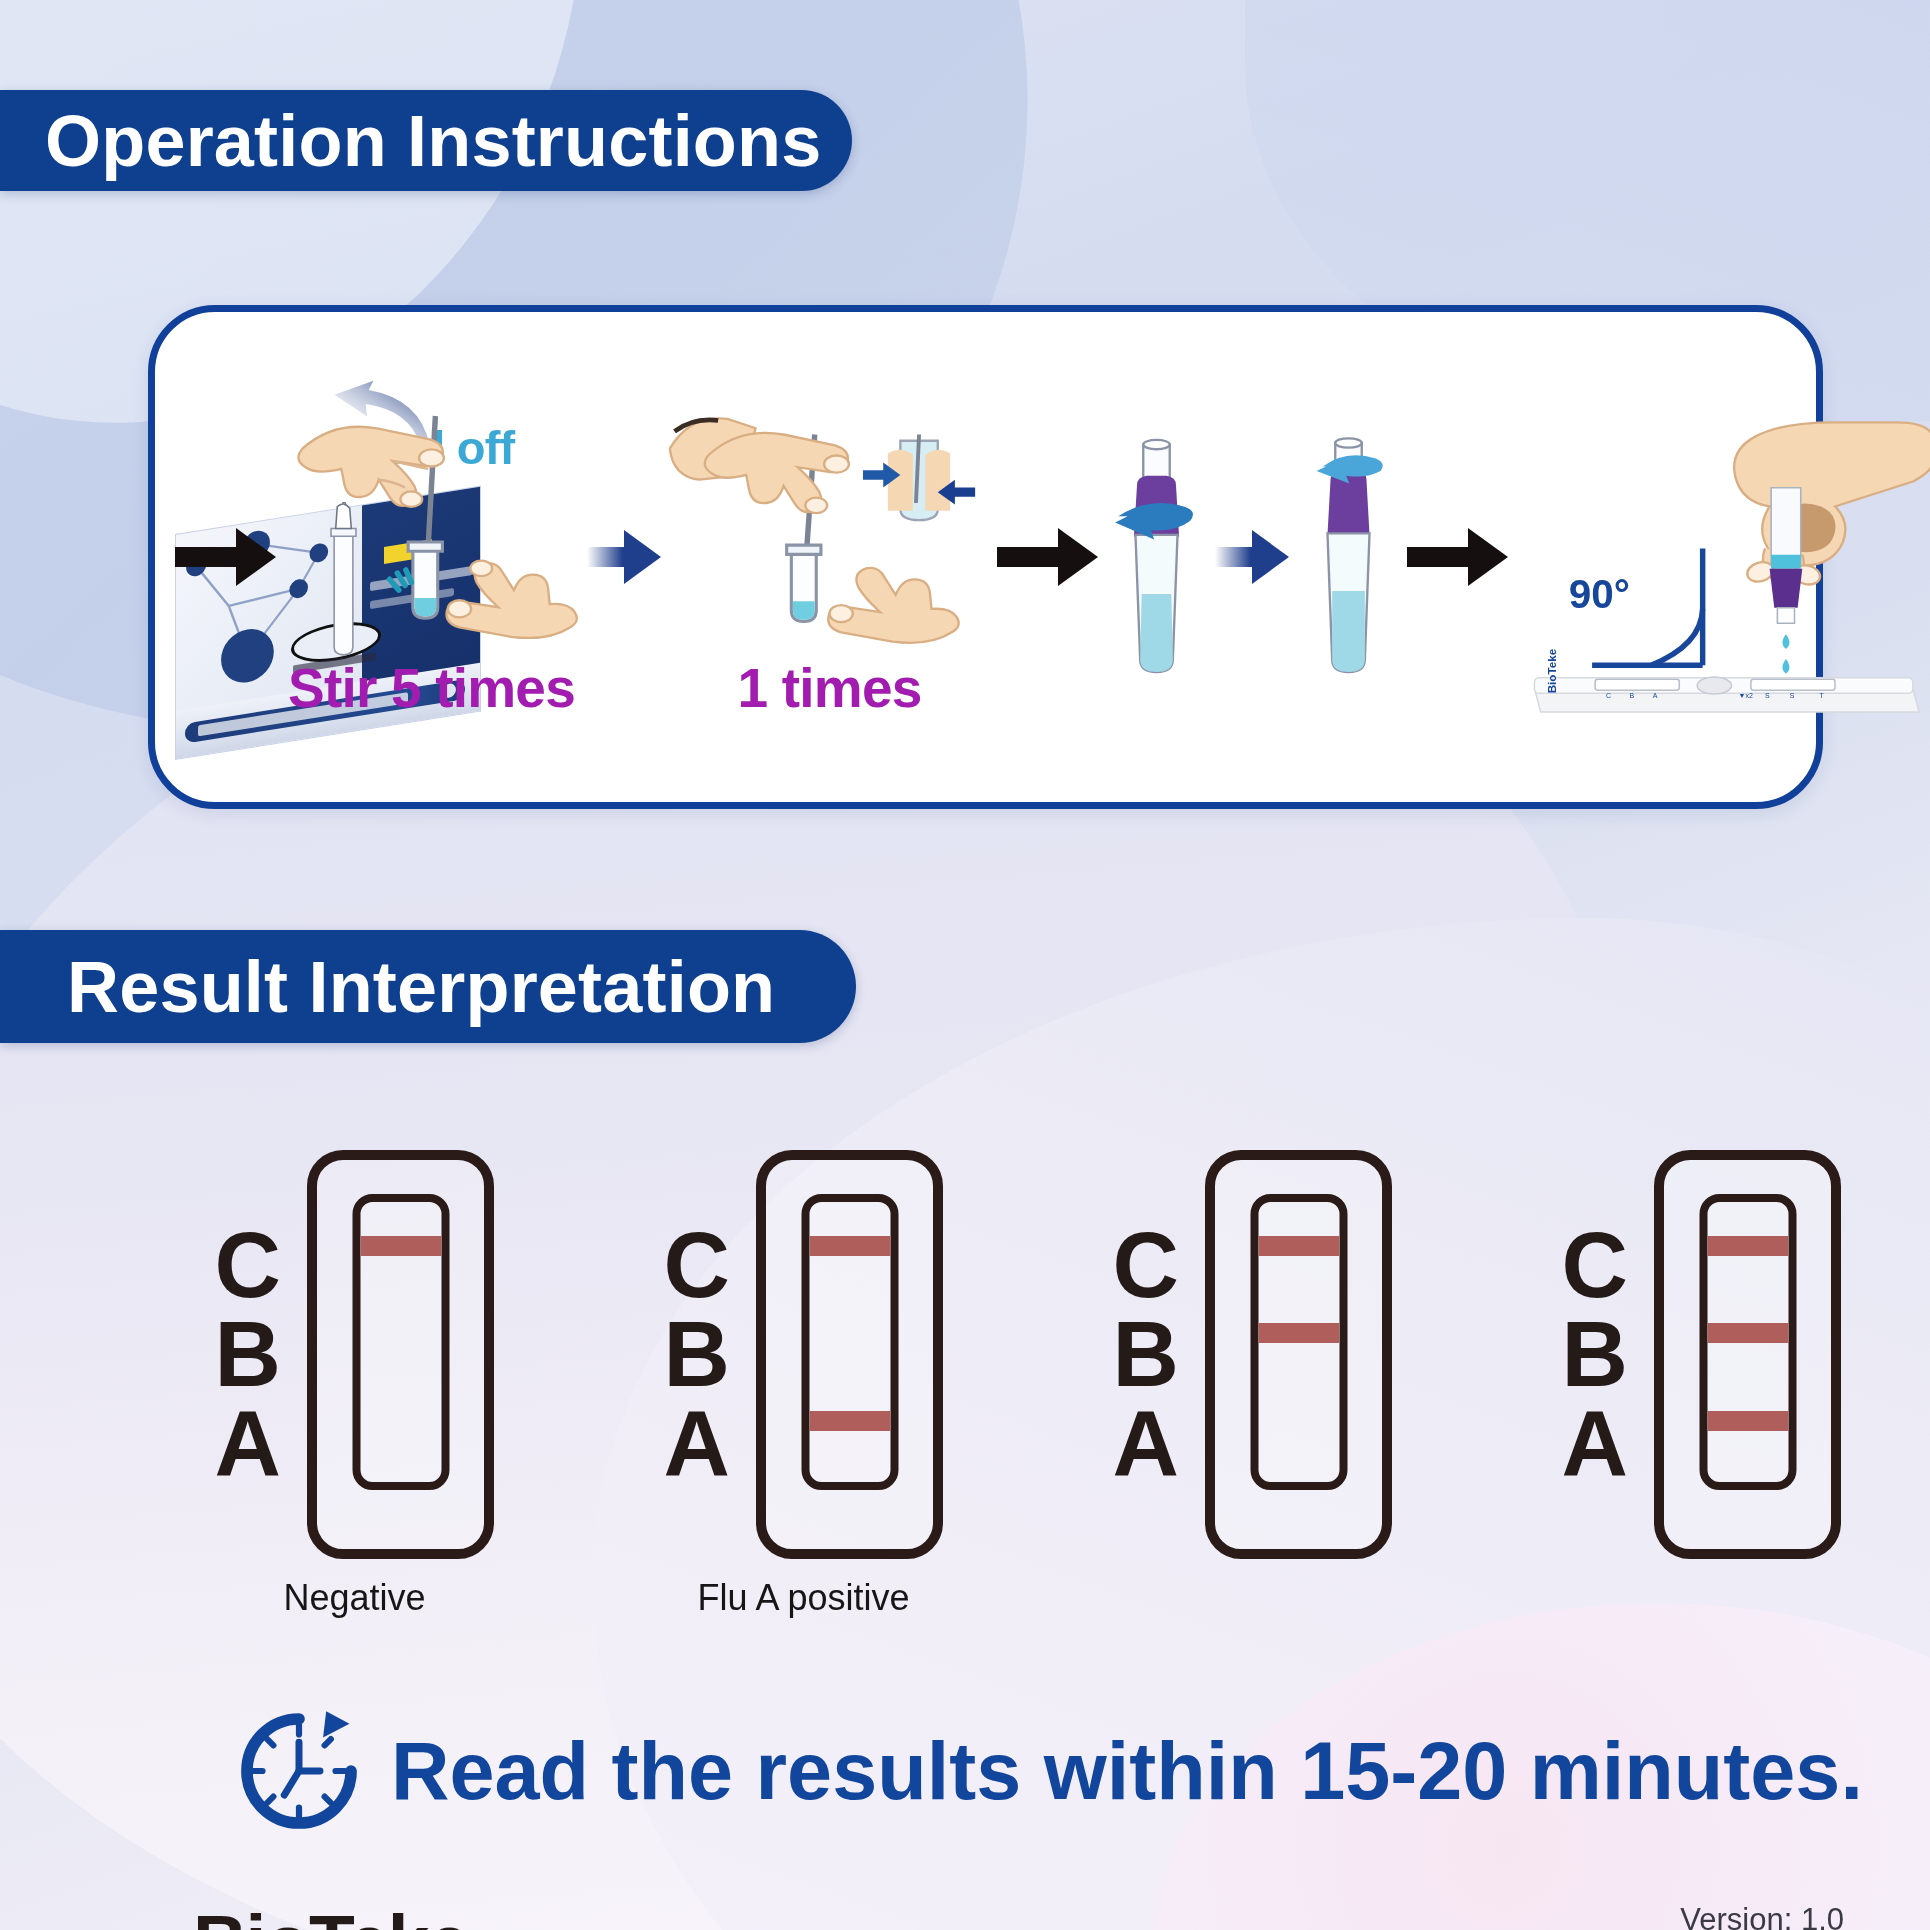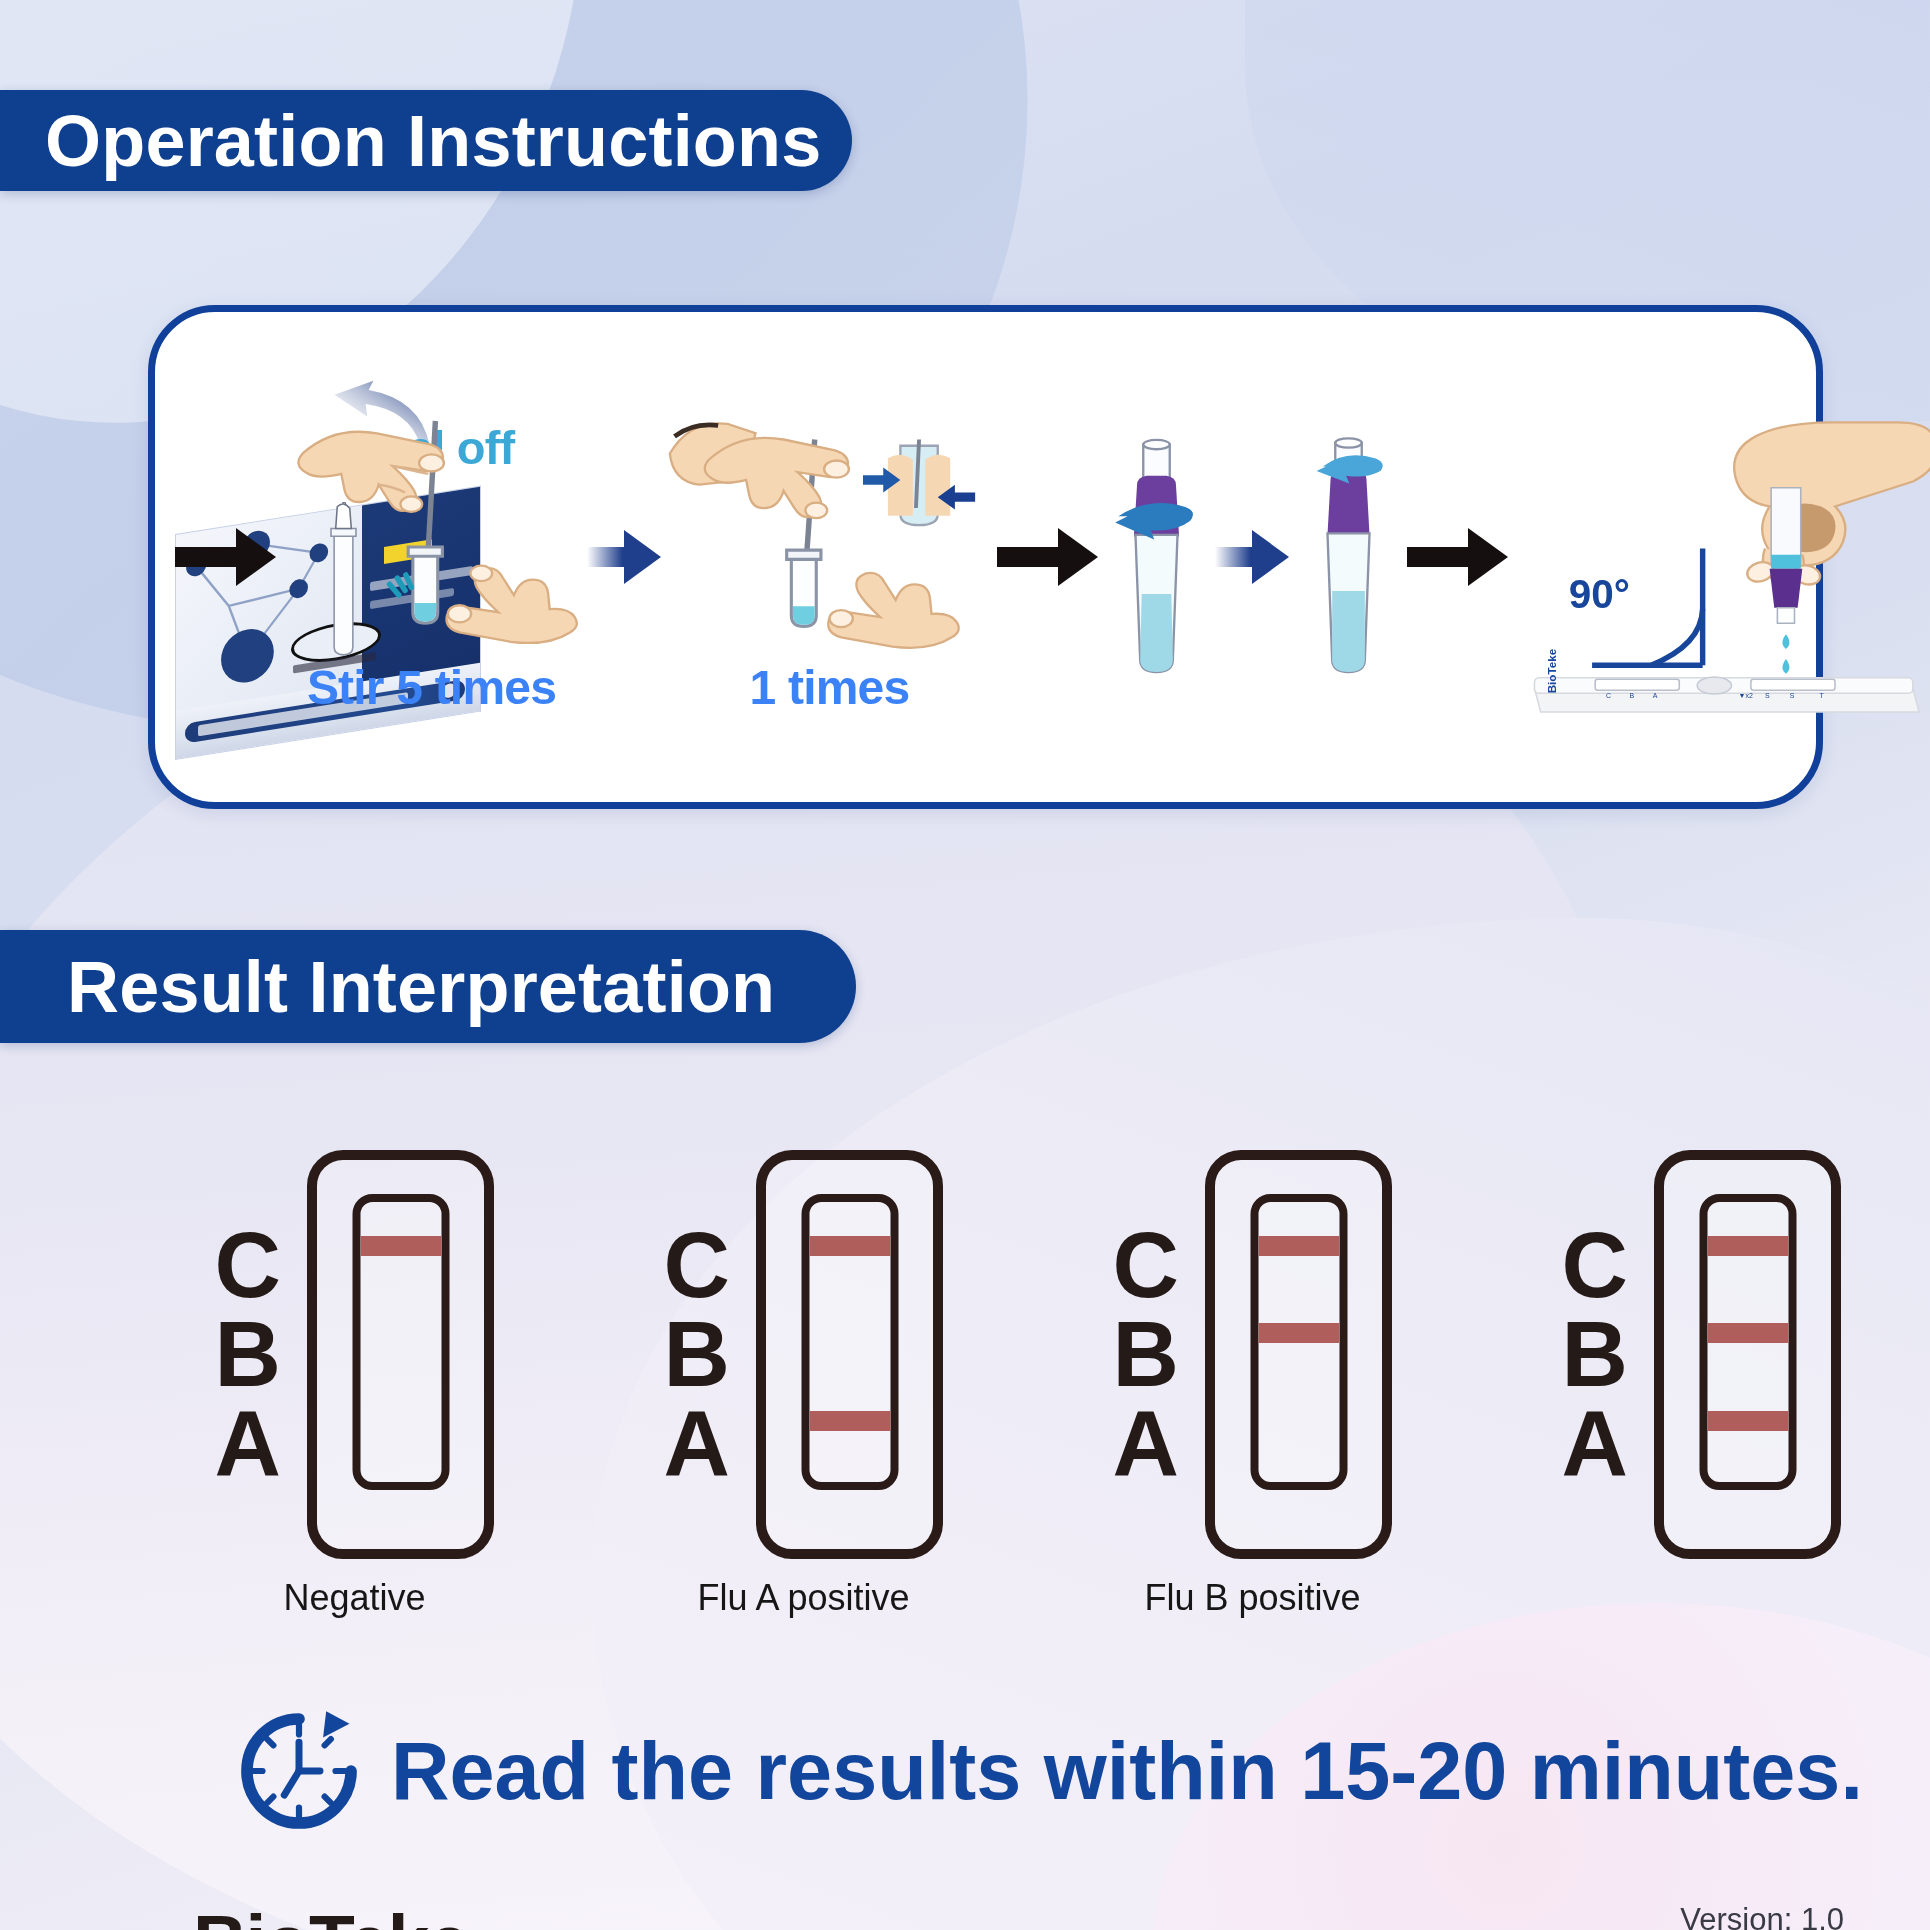--- a/index.html
+++ b/index.html
@@ -56,7 +56,7 @@
 
   .step{position:relative;display:flex;flex-direction:column;align-items:center;
      justify-content:center;}
-  .caption{font-weight:bold;color:#3b82f6;font-size:48px;letter-spacing:-0.8px;
+  .caption{font-weight:bold;color:#a21caf;font-size:55px;letter-spacing:-0.8px;
      font-family:"Liberation Sans", sans-serif;white-space:nowrap;}
 
   

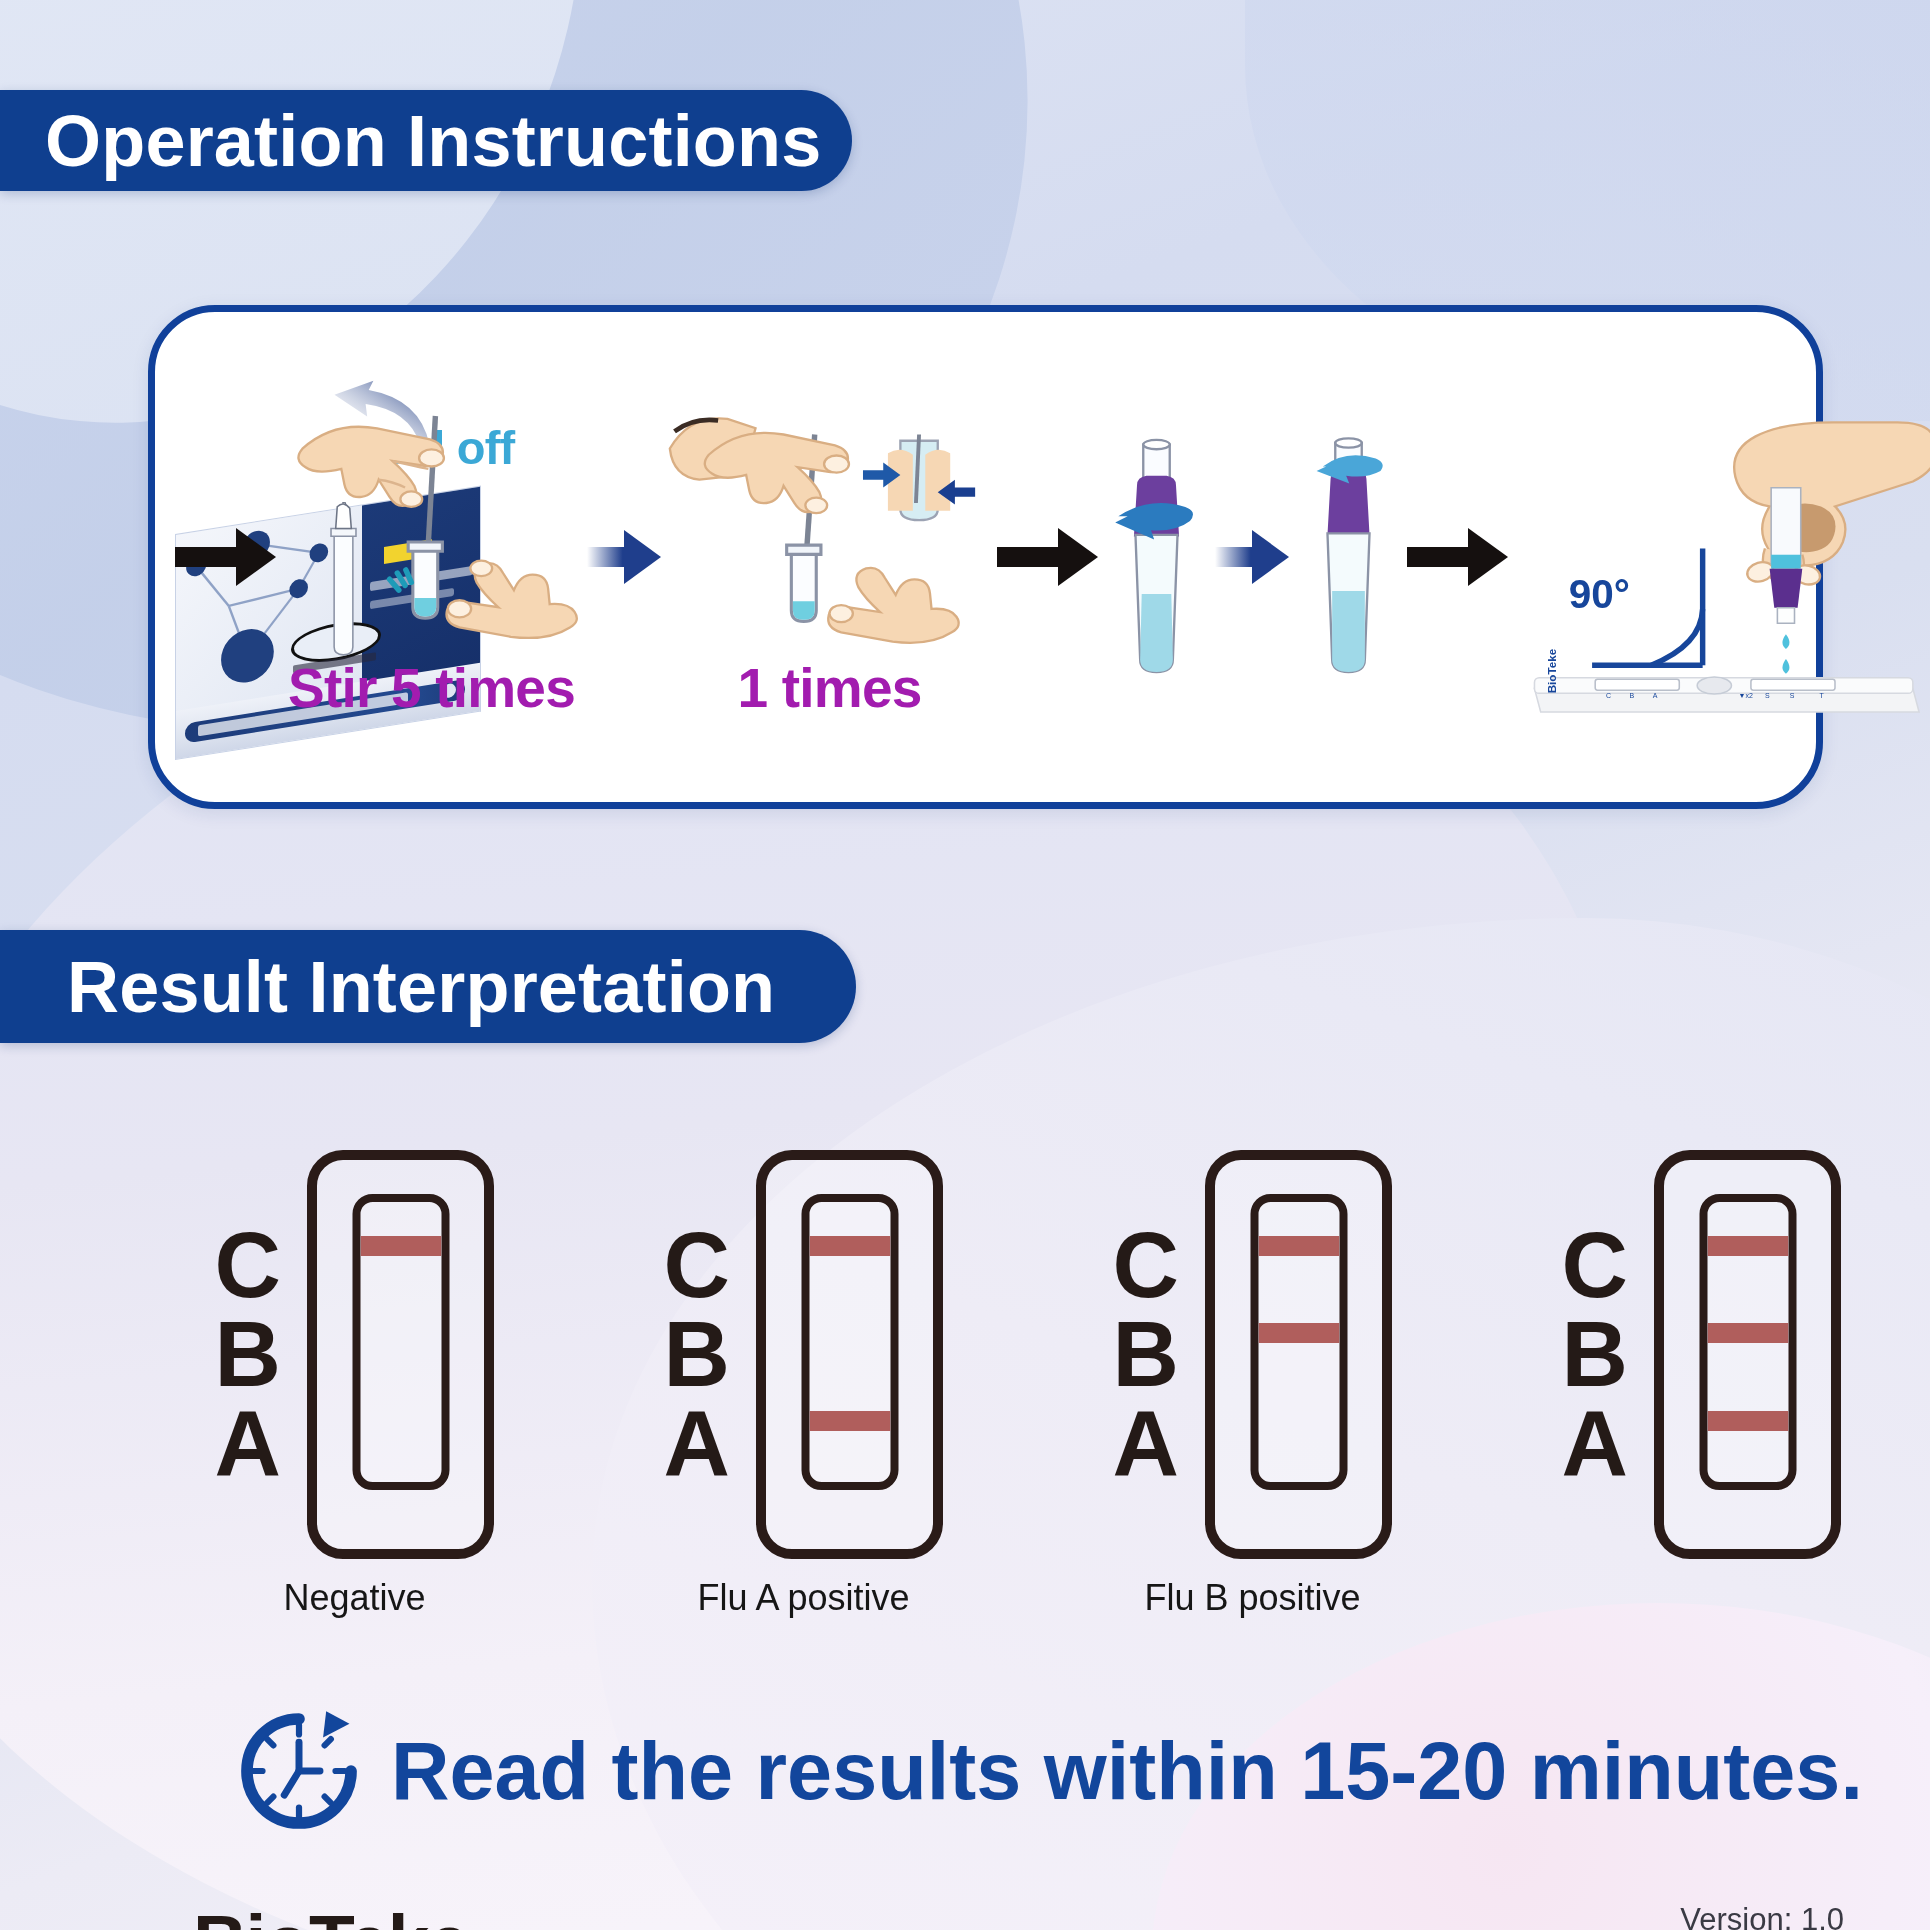--- a/index.html
+++ b/index.html
@@ -460,7 +460,6 @@
         </div>
       </div>
     </div>
-    <div class="res-label">Flu B positive</div>
   </div>
 
   <div class="cassette-block">

